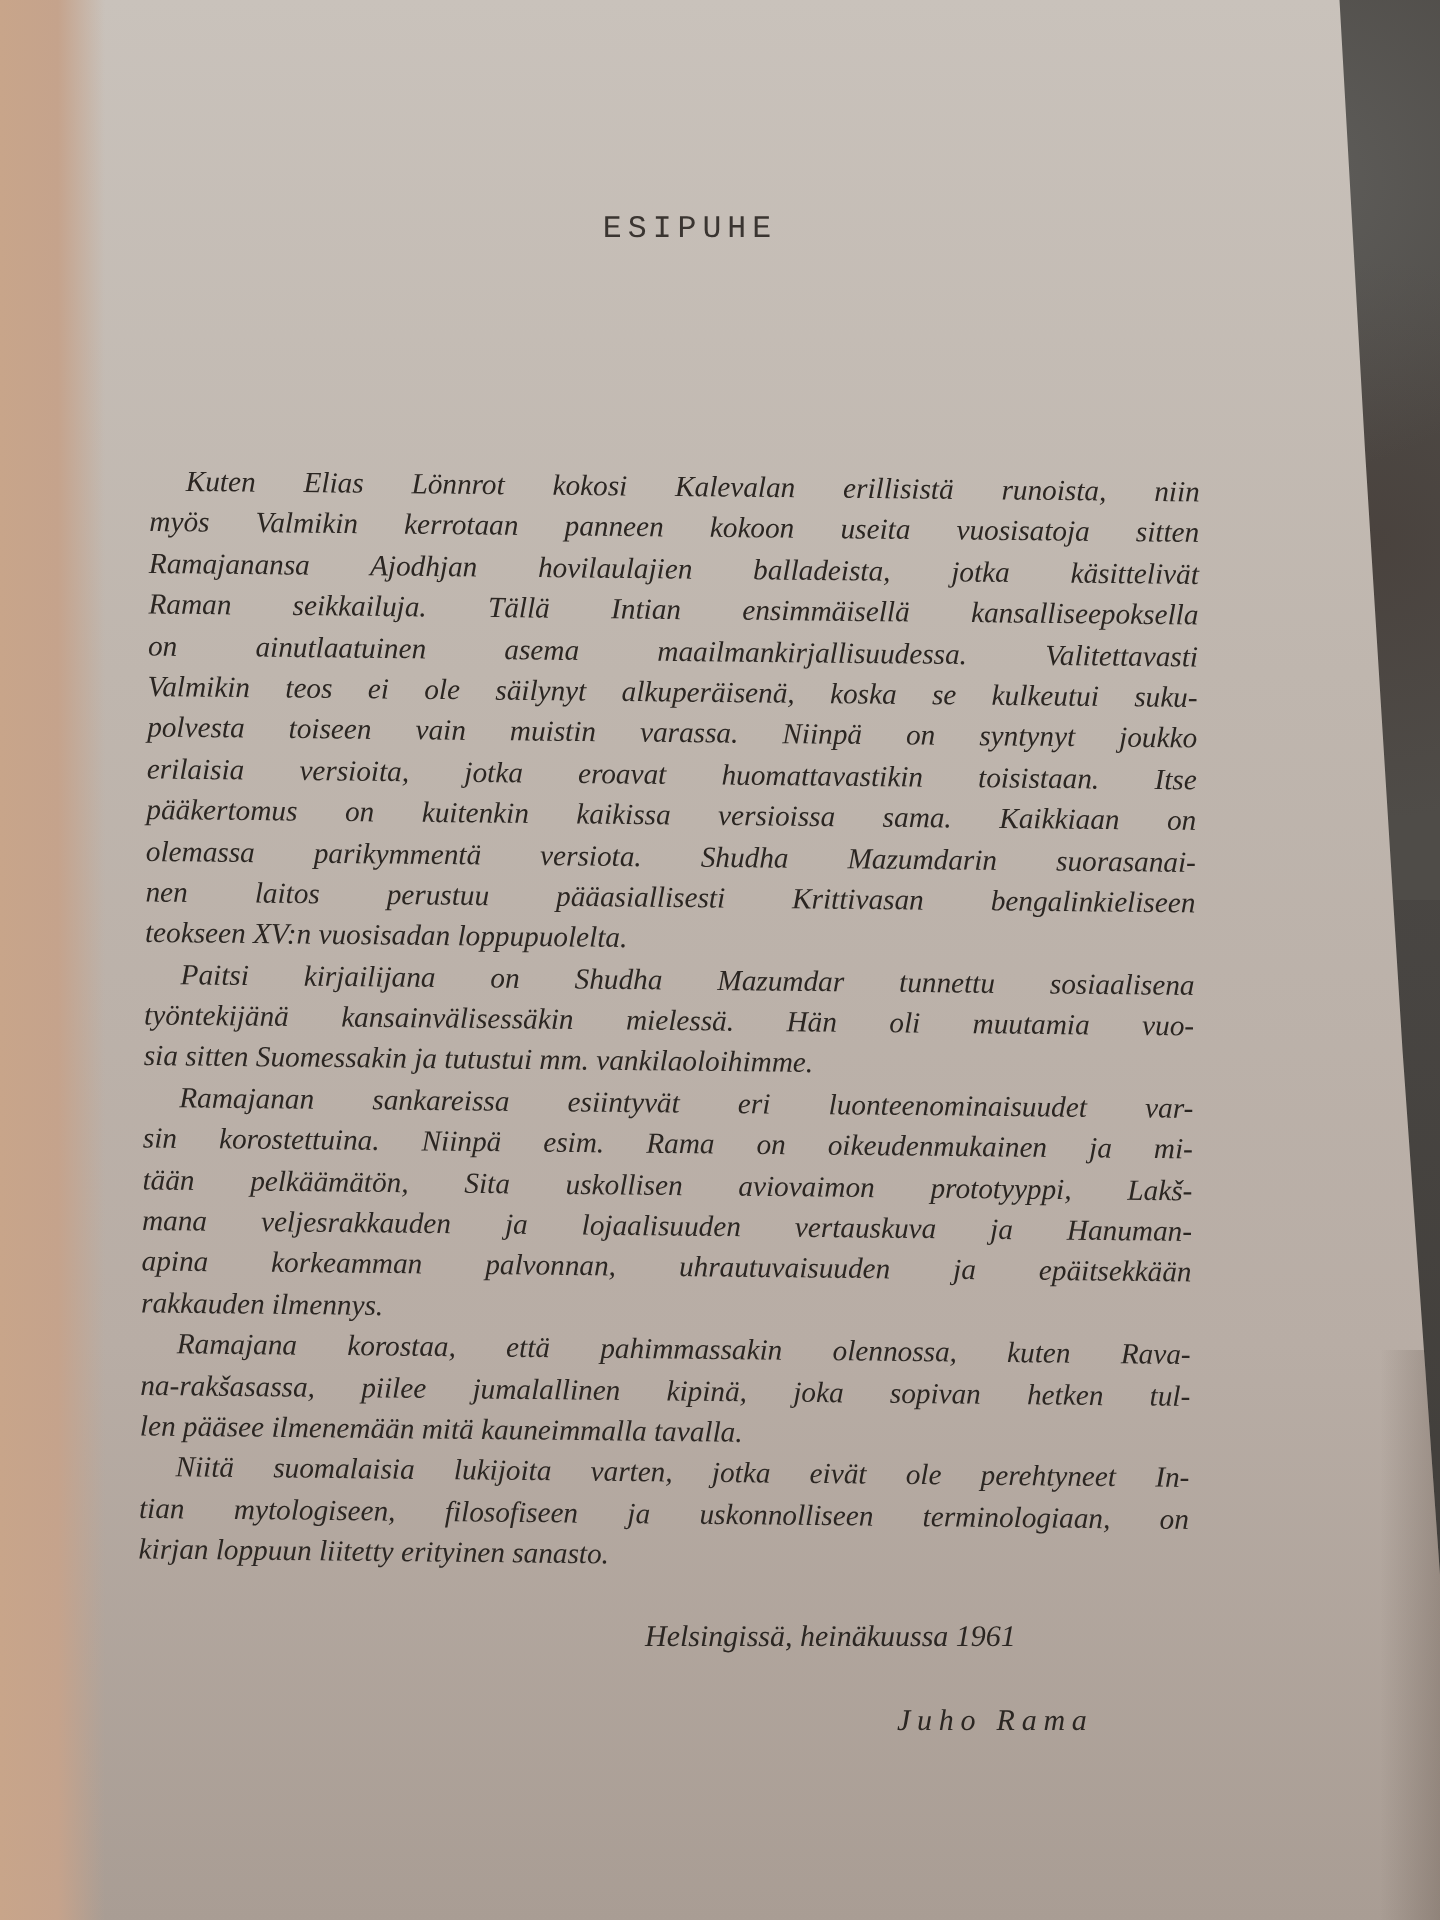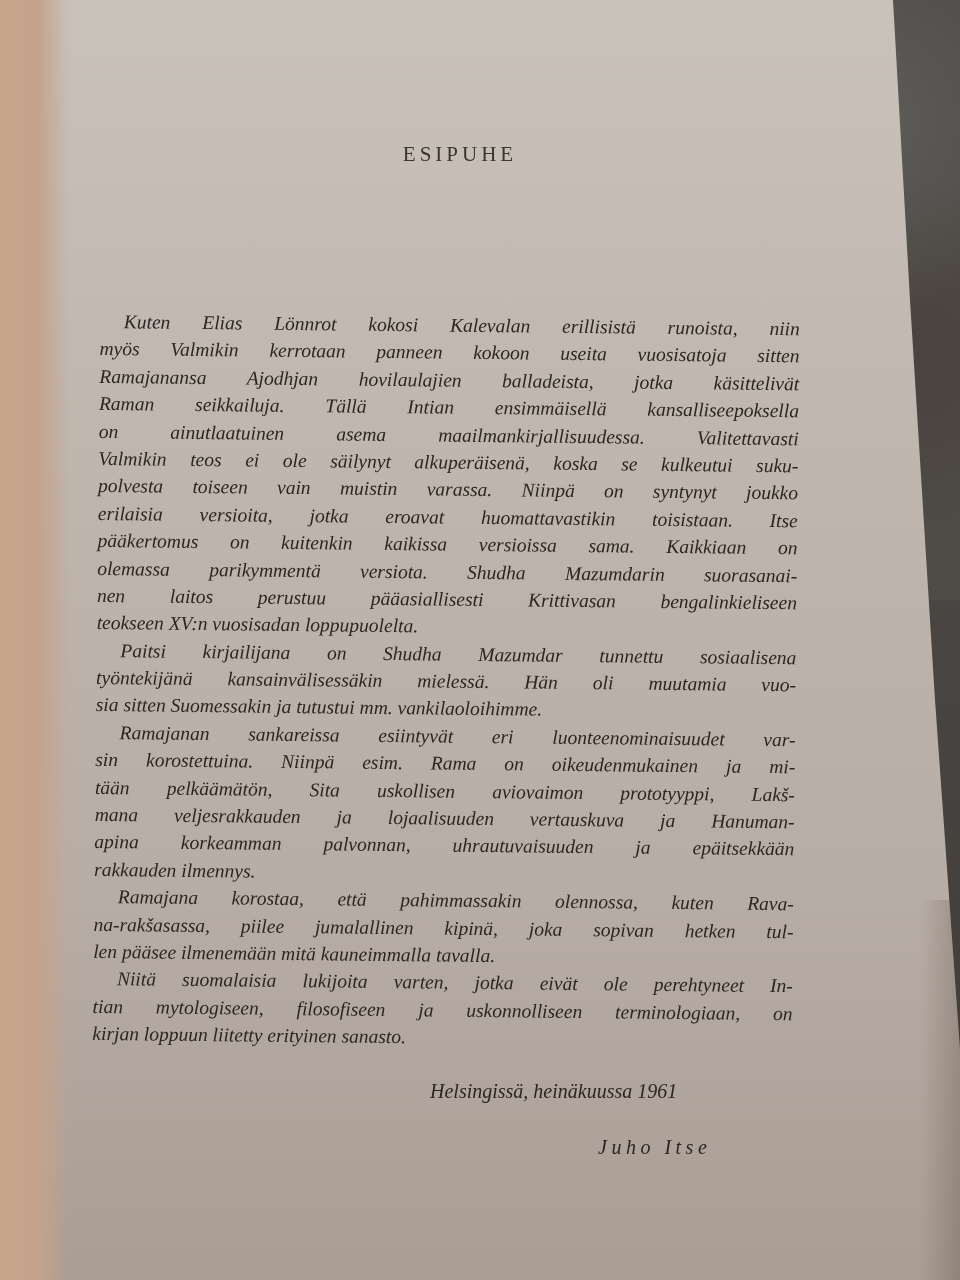--- a/index.html
+++ b/index.html
@@ -55,7 +55,7 @@
       left: 0; width: 900px;
       top: 142px;
       text-align: center;
-      font-family: Liberation Serif, serif;
+      font-family: Liberation Mono, monospace;
       font-size: 21px;
       letter-spacing: 4px;
       color: #3a3531;

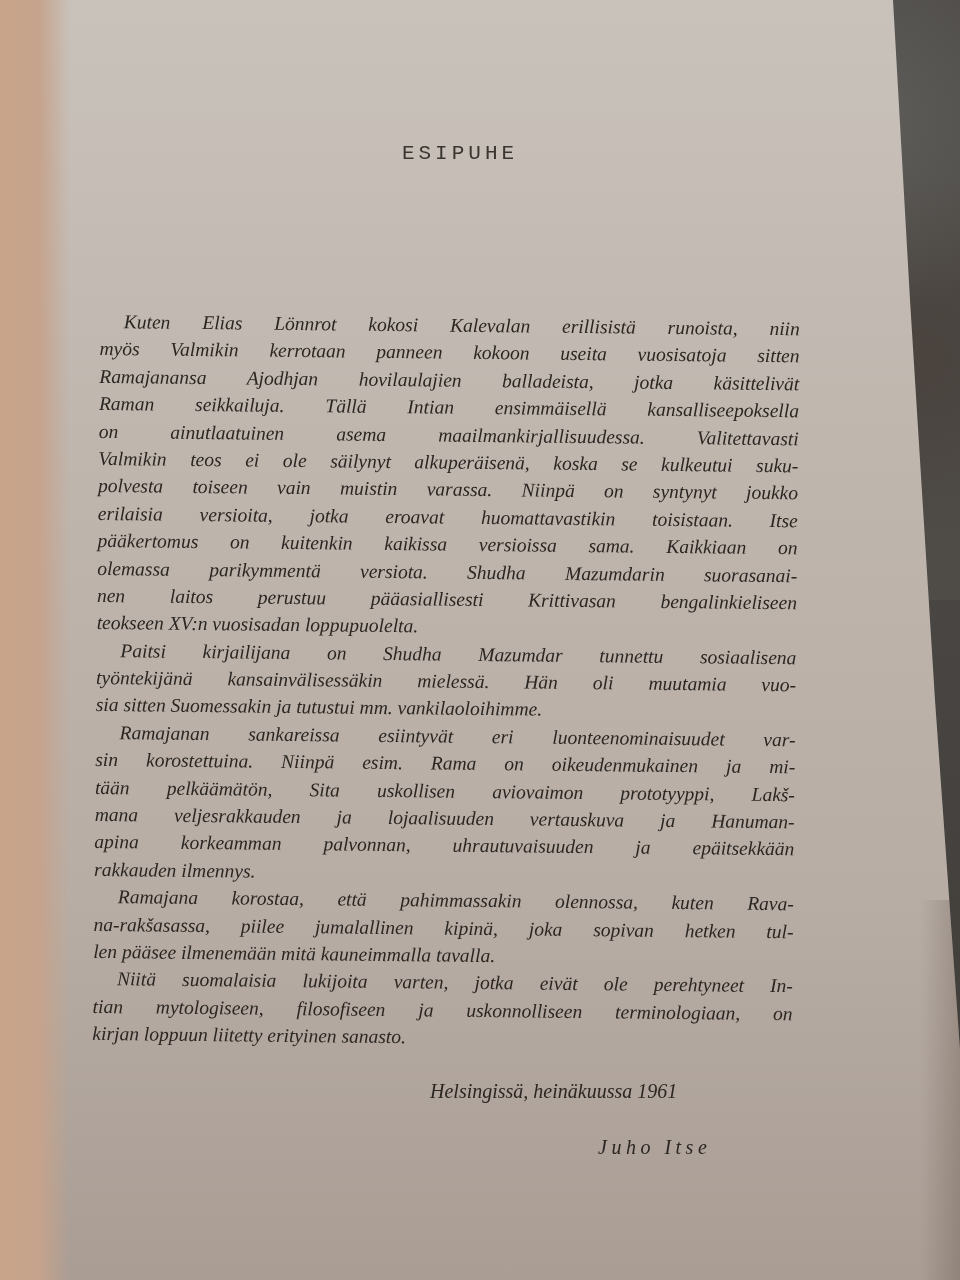--- a/index.html
+++ b/index.html
@@ -163,7 +163,7 @@
     </div>
 
     <div class="closing place-date">Helsingissä, heinäkuussa 1961</div>
-    <div class="closing signature">Juho Itse</div>
+    <div class="closing signature">Juho Rama</div>
   </div>
 </div>
 

